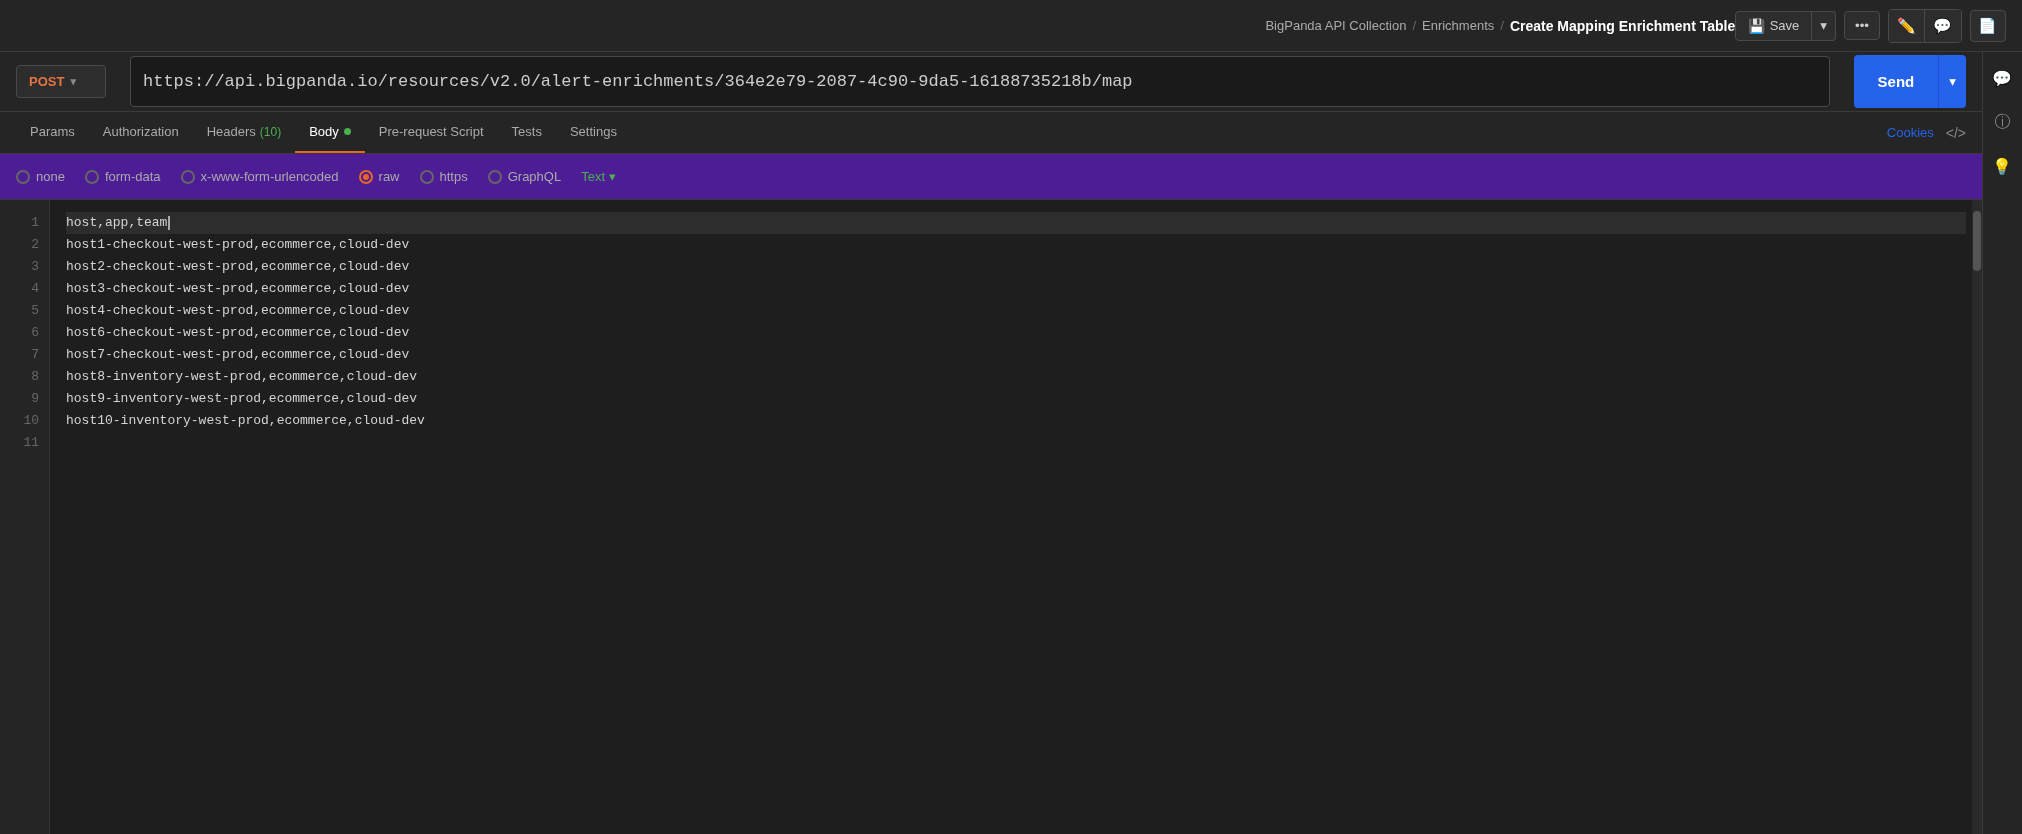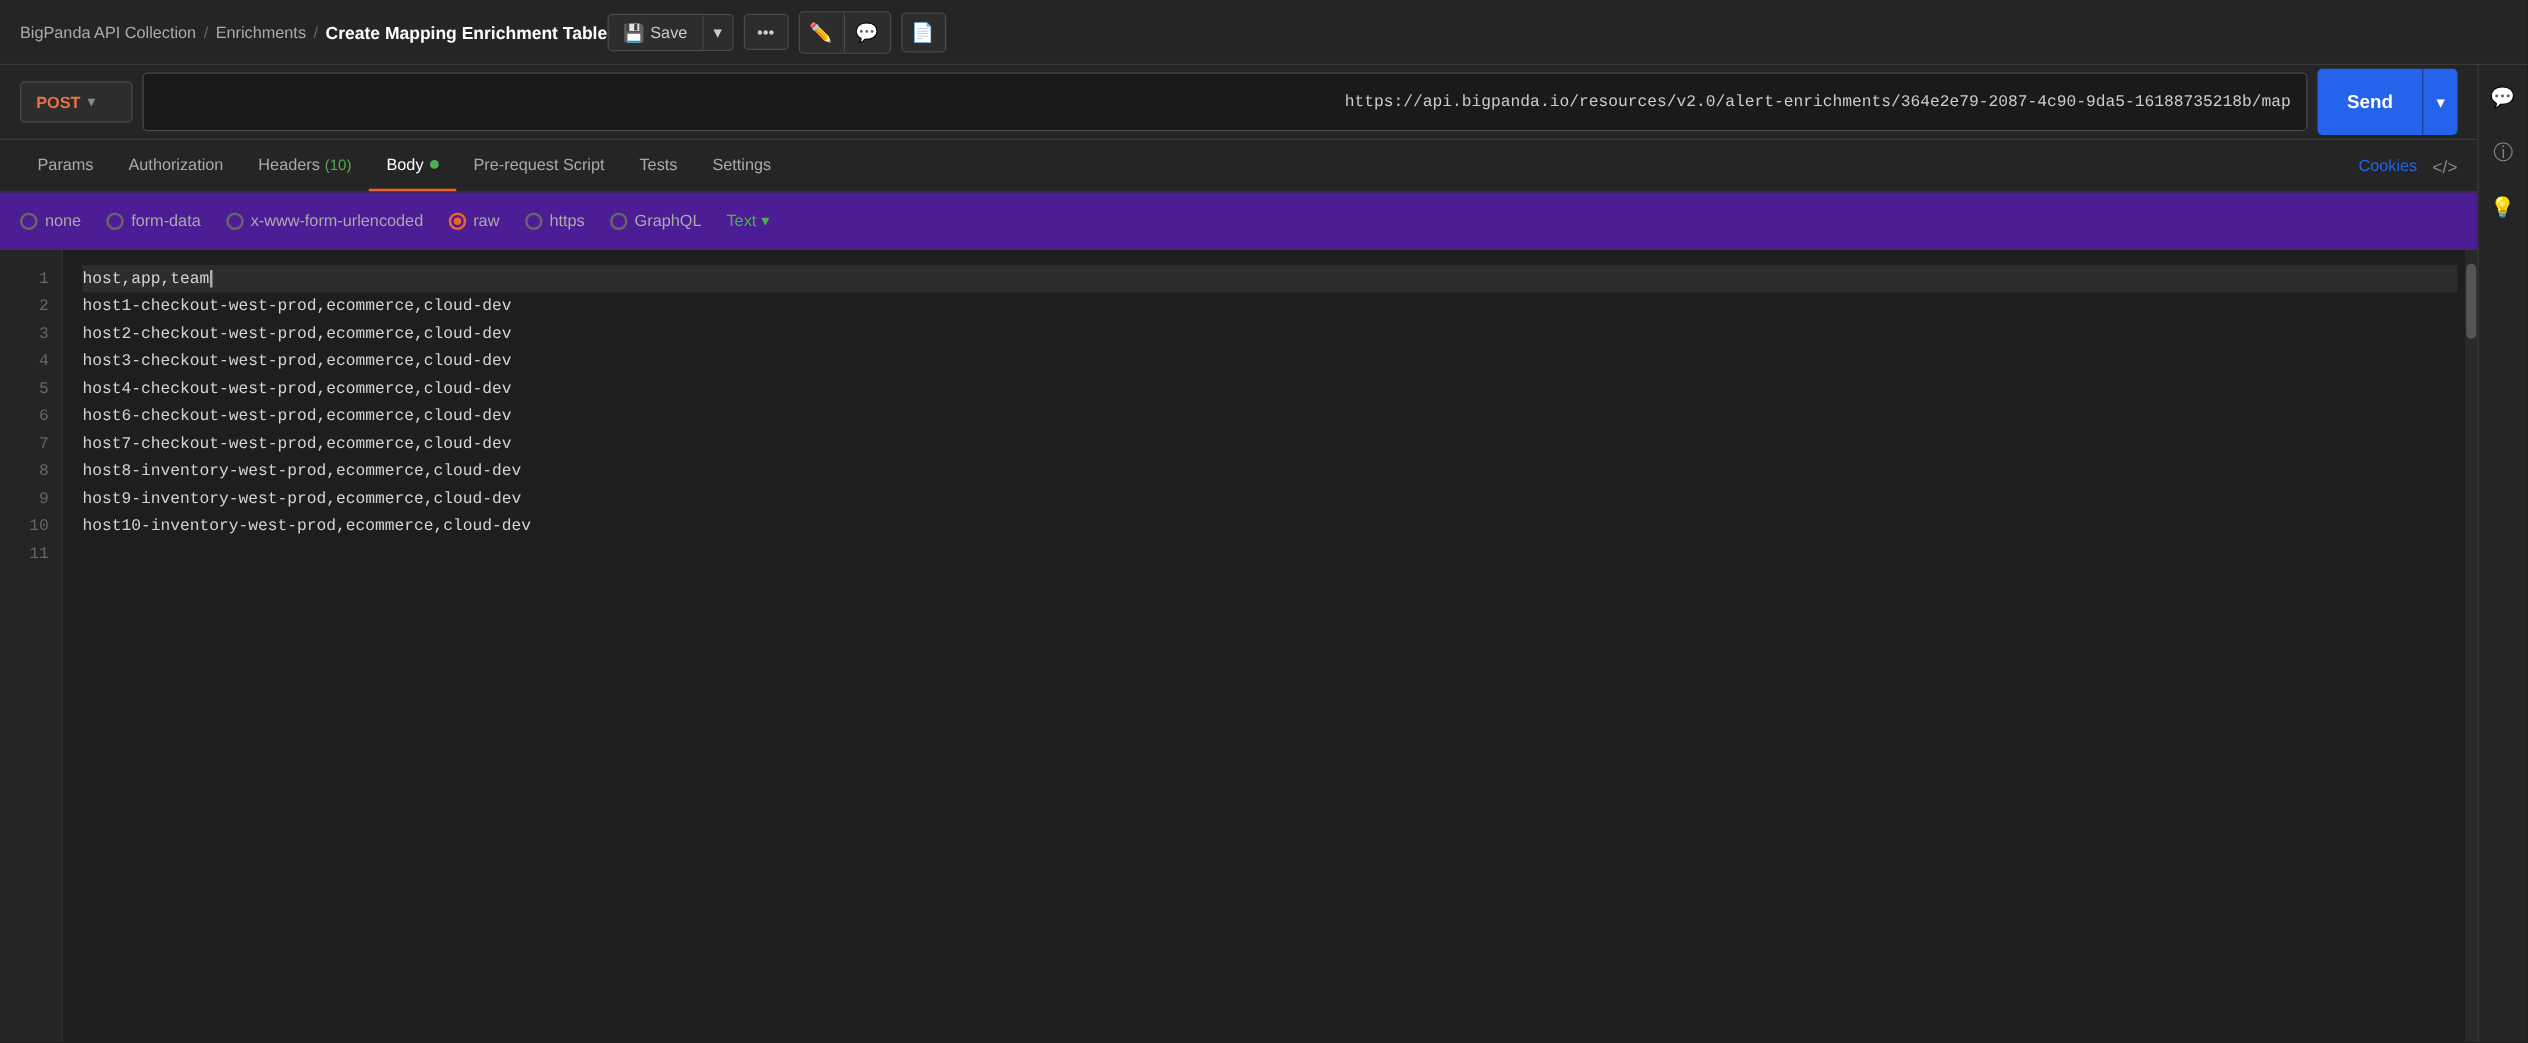--- a/index.html
+++ b/index.html
@@ -17,7 +17,7 @@
     .topbar {
       display: flex;
       align-items: center;
-      justify-content: flex-start;
+      justify-content: flex-end;
       background: #252525;
       border-bottom: 1px solid #3a3a3a;
       height: 52px;

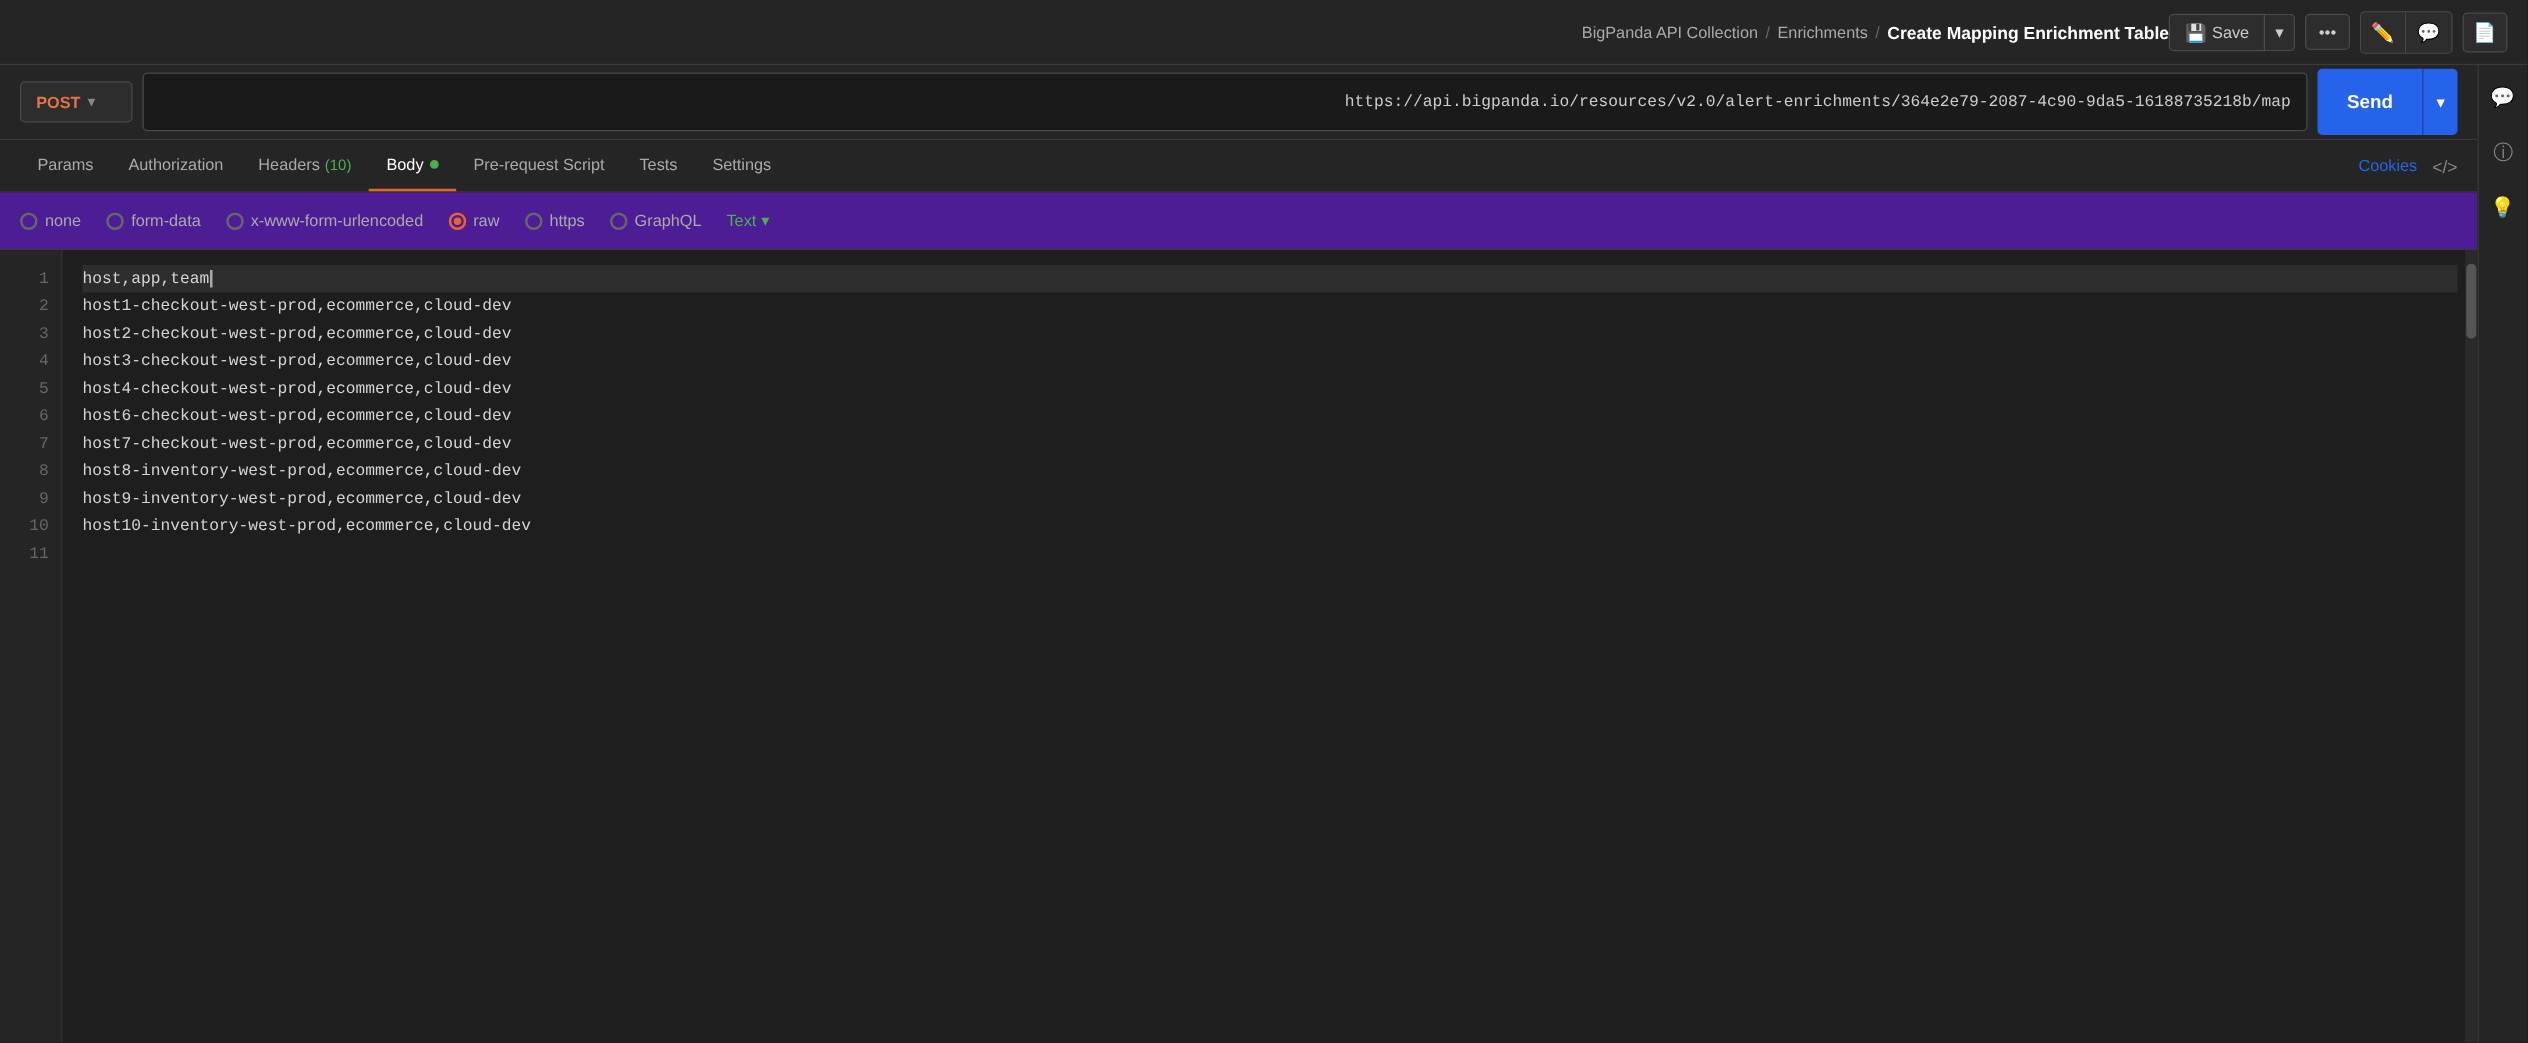--- a/index.html
+++ b/index.html
@@ -122,7 +122,7 @@
       padding: 10px 16px;
       background: #252525;
       border-bottom: 1px solid #3a3a3a;
-      gap: 8px;
+      gap: 24px;
       height: 60px;
     }
     .method-select {

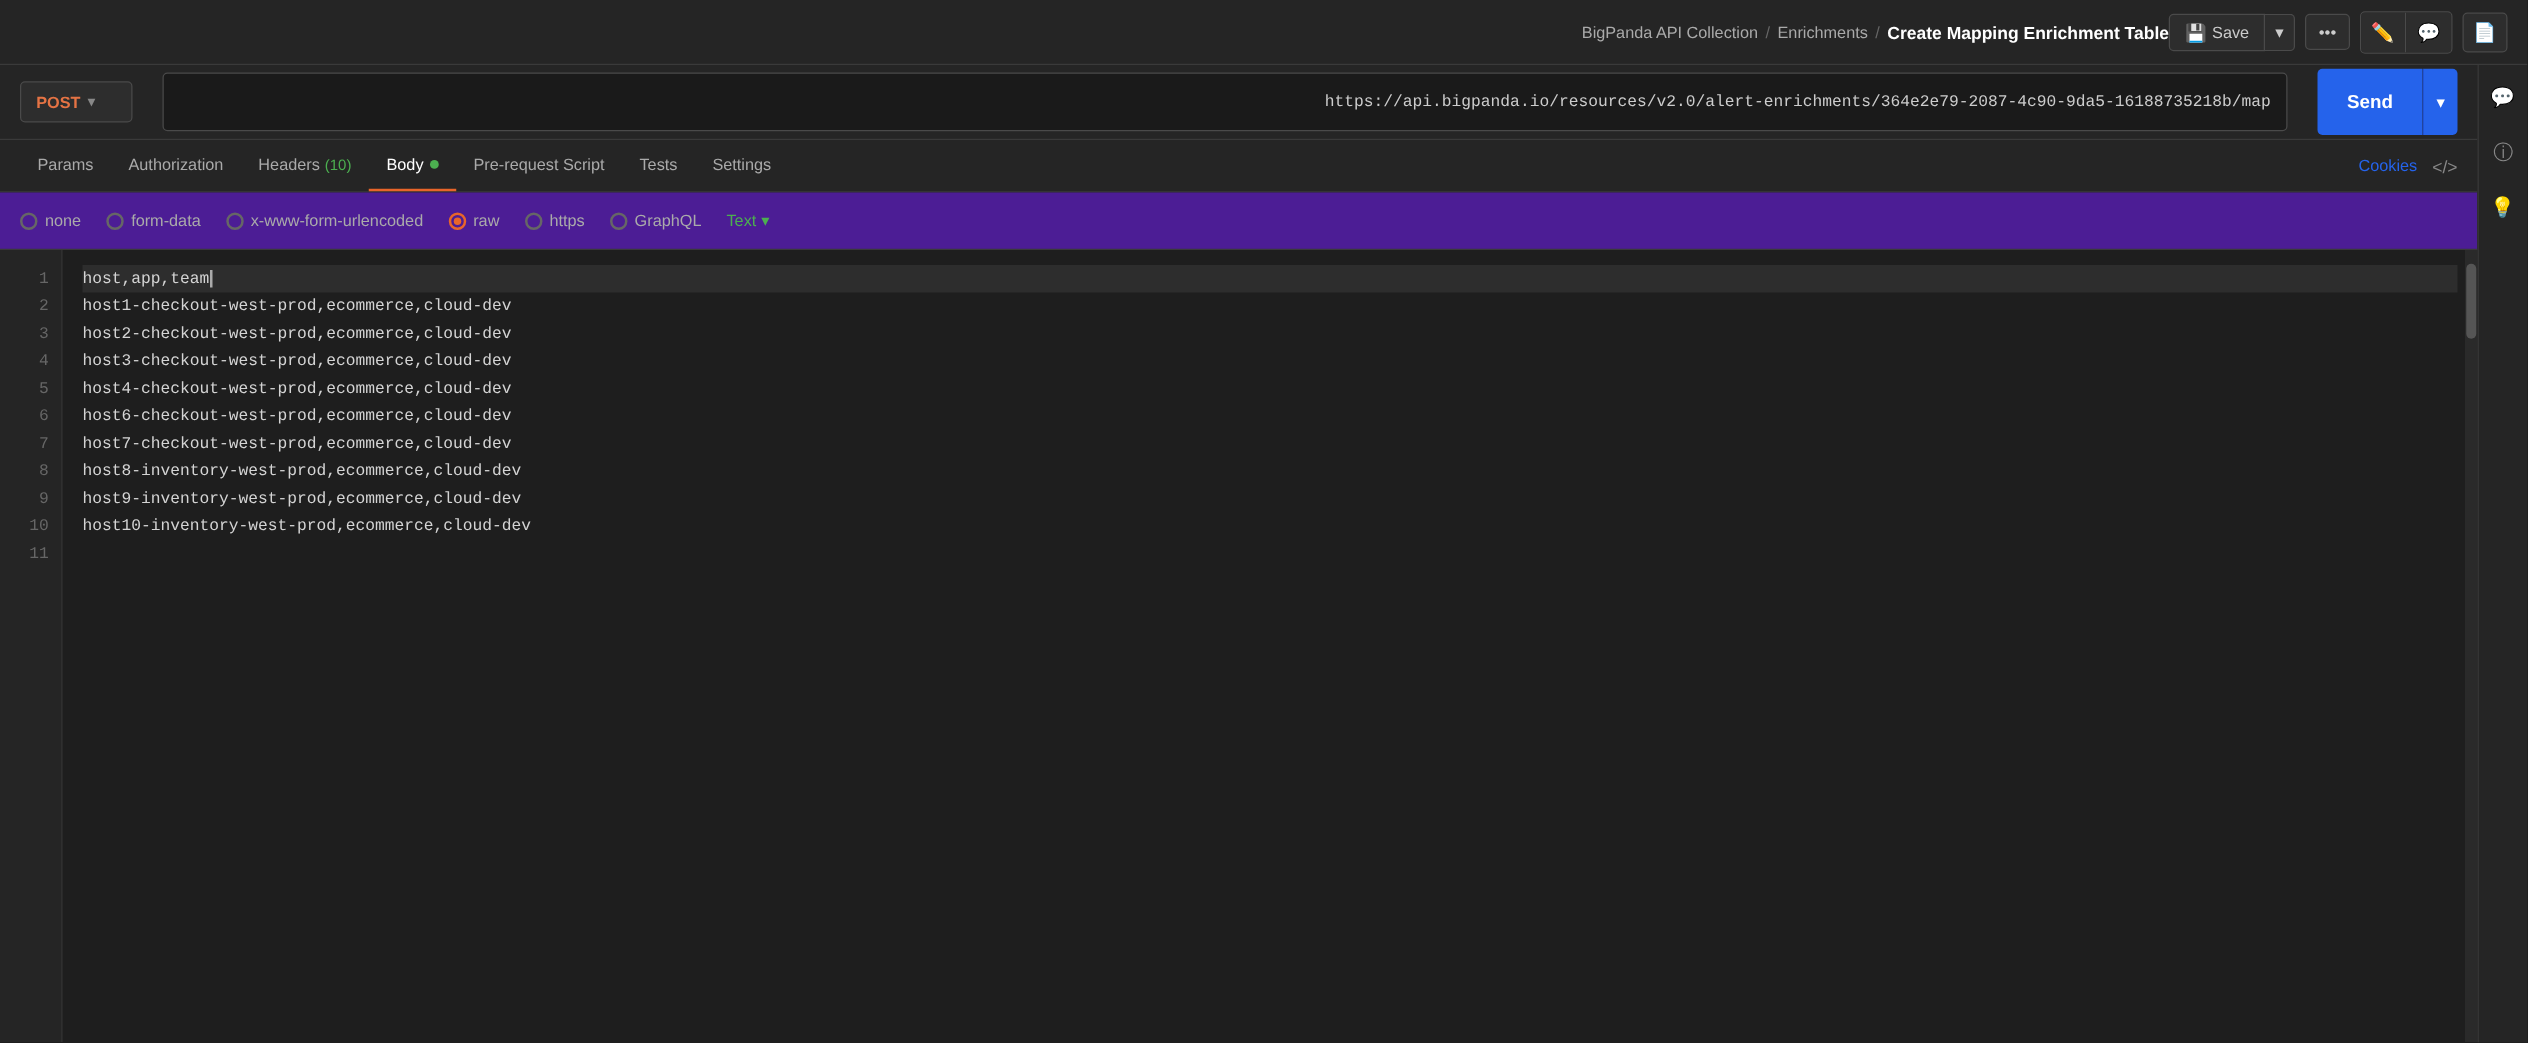--- a/index.html
+++ b/index.html
@@ -147,9 +147,8 @@
       color: #ccc;
       padding: 15px 12px;
       border-radius: 4px;
-      font-size: 13px;
+      font-size: 17px;
       font-family: 'Courier New', monospace;
-      text-align: right;
     }
     .send-btn-group {
       display: flex;

